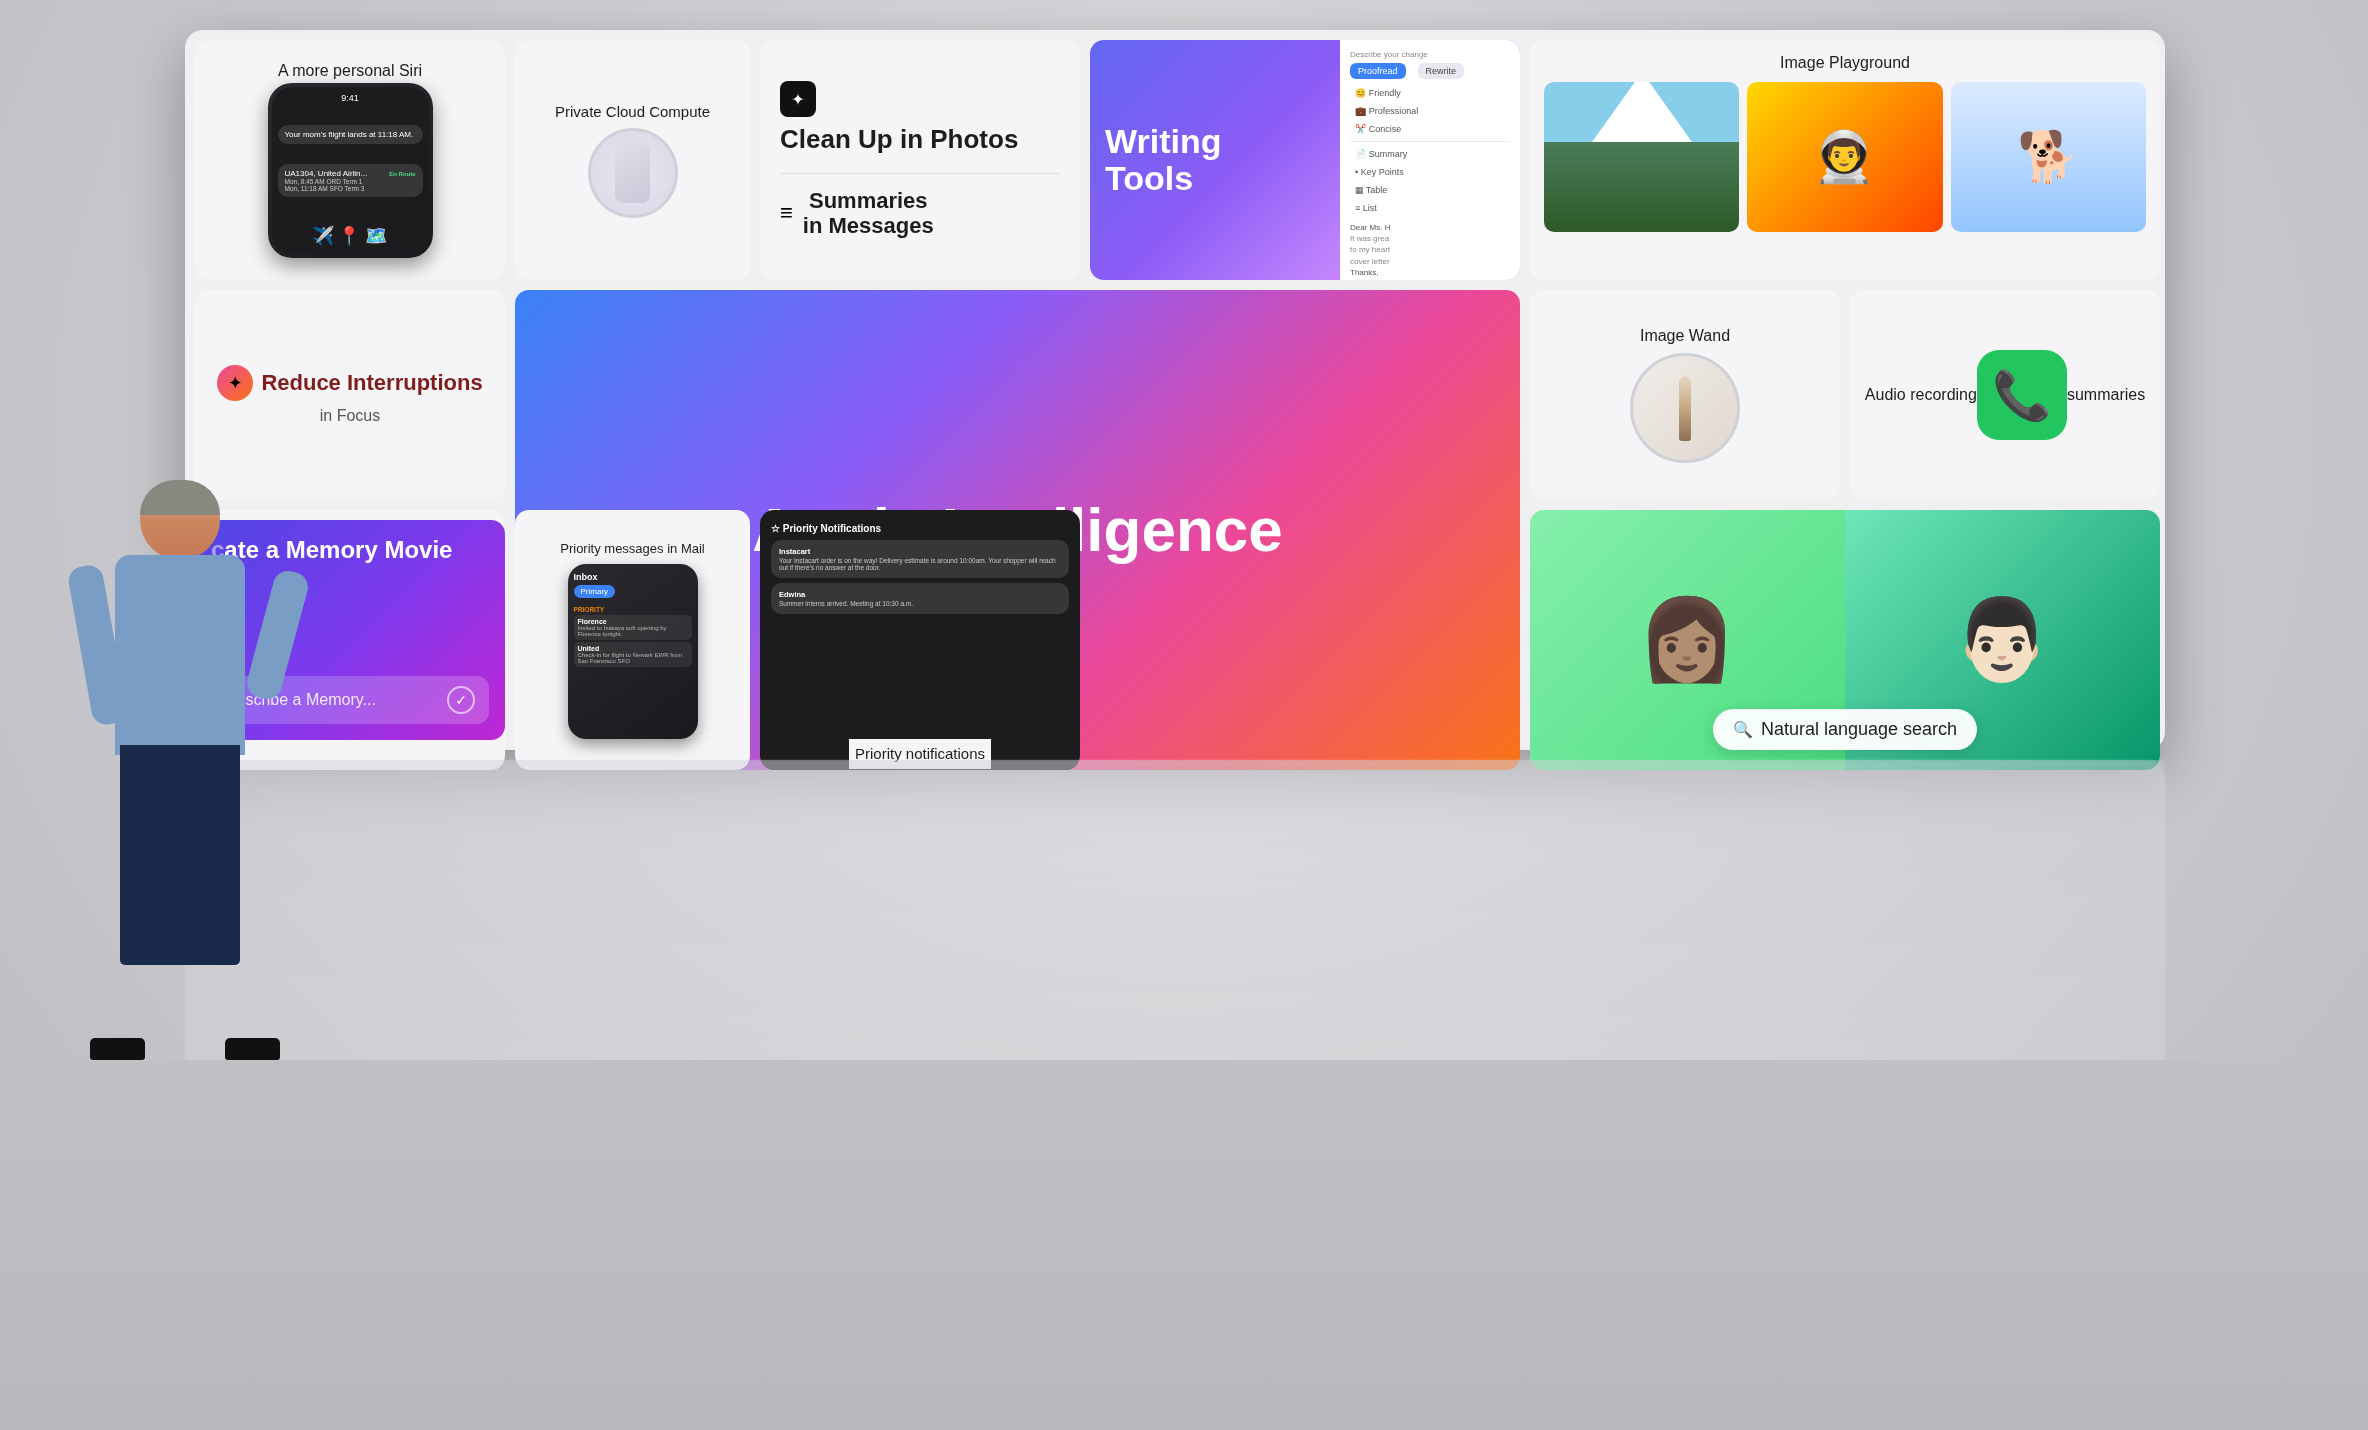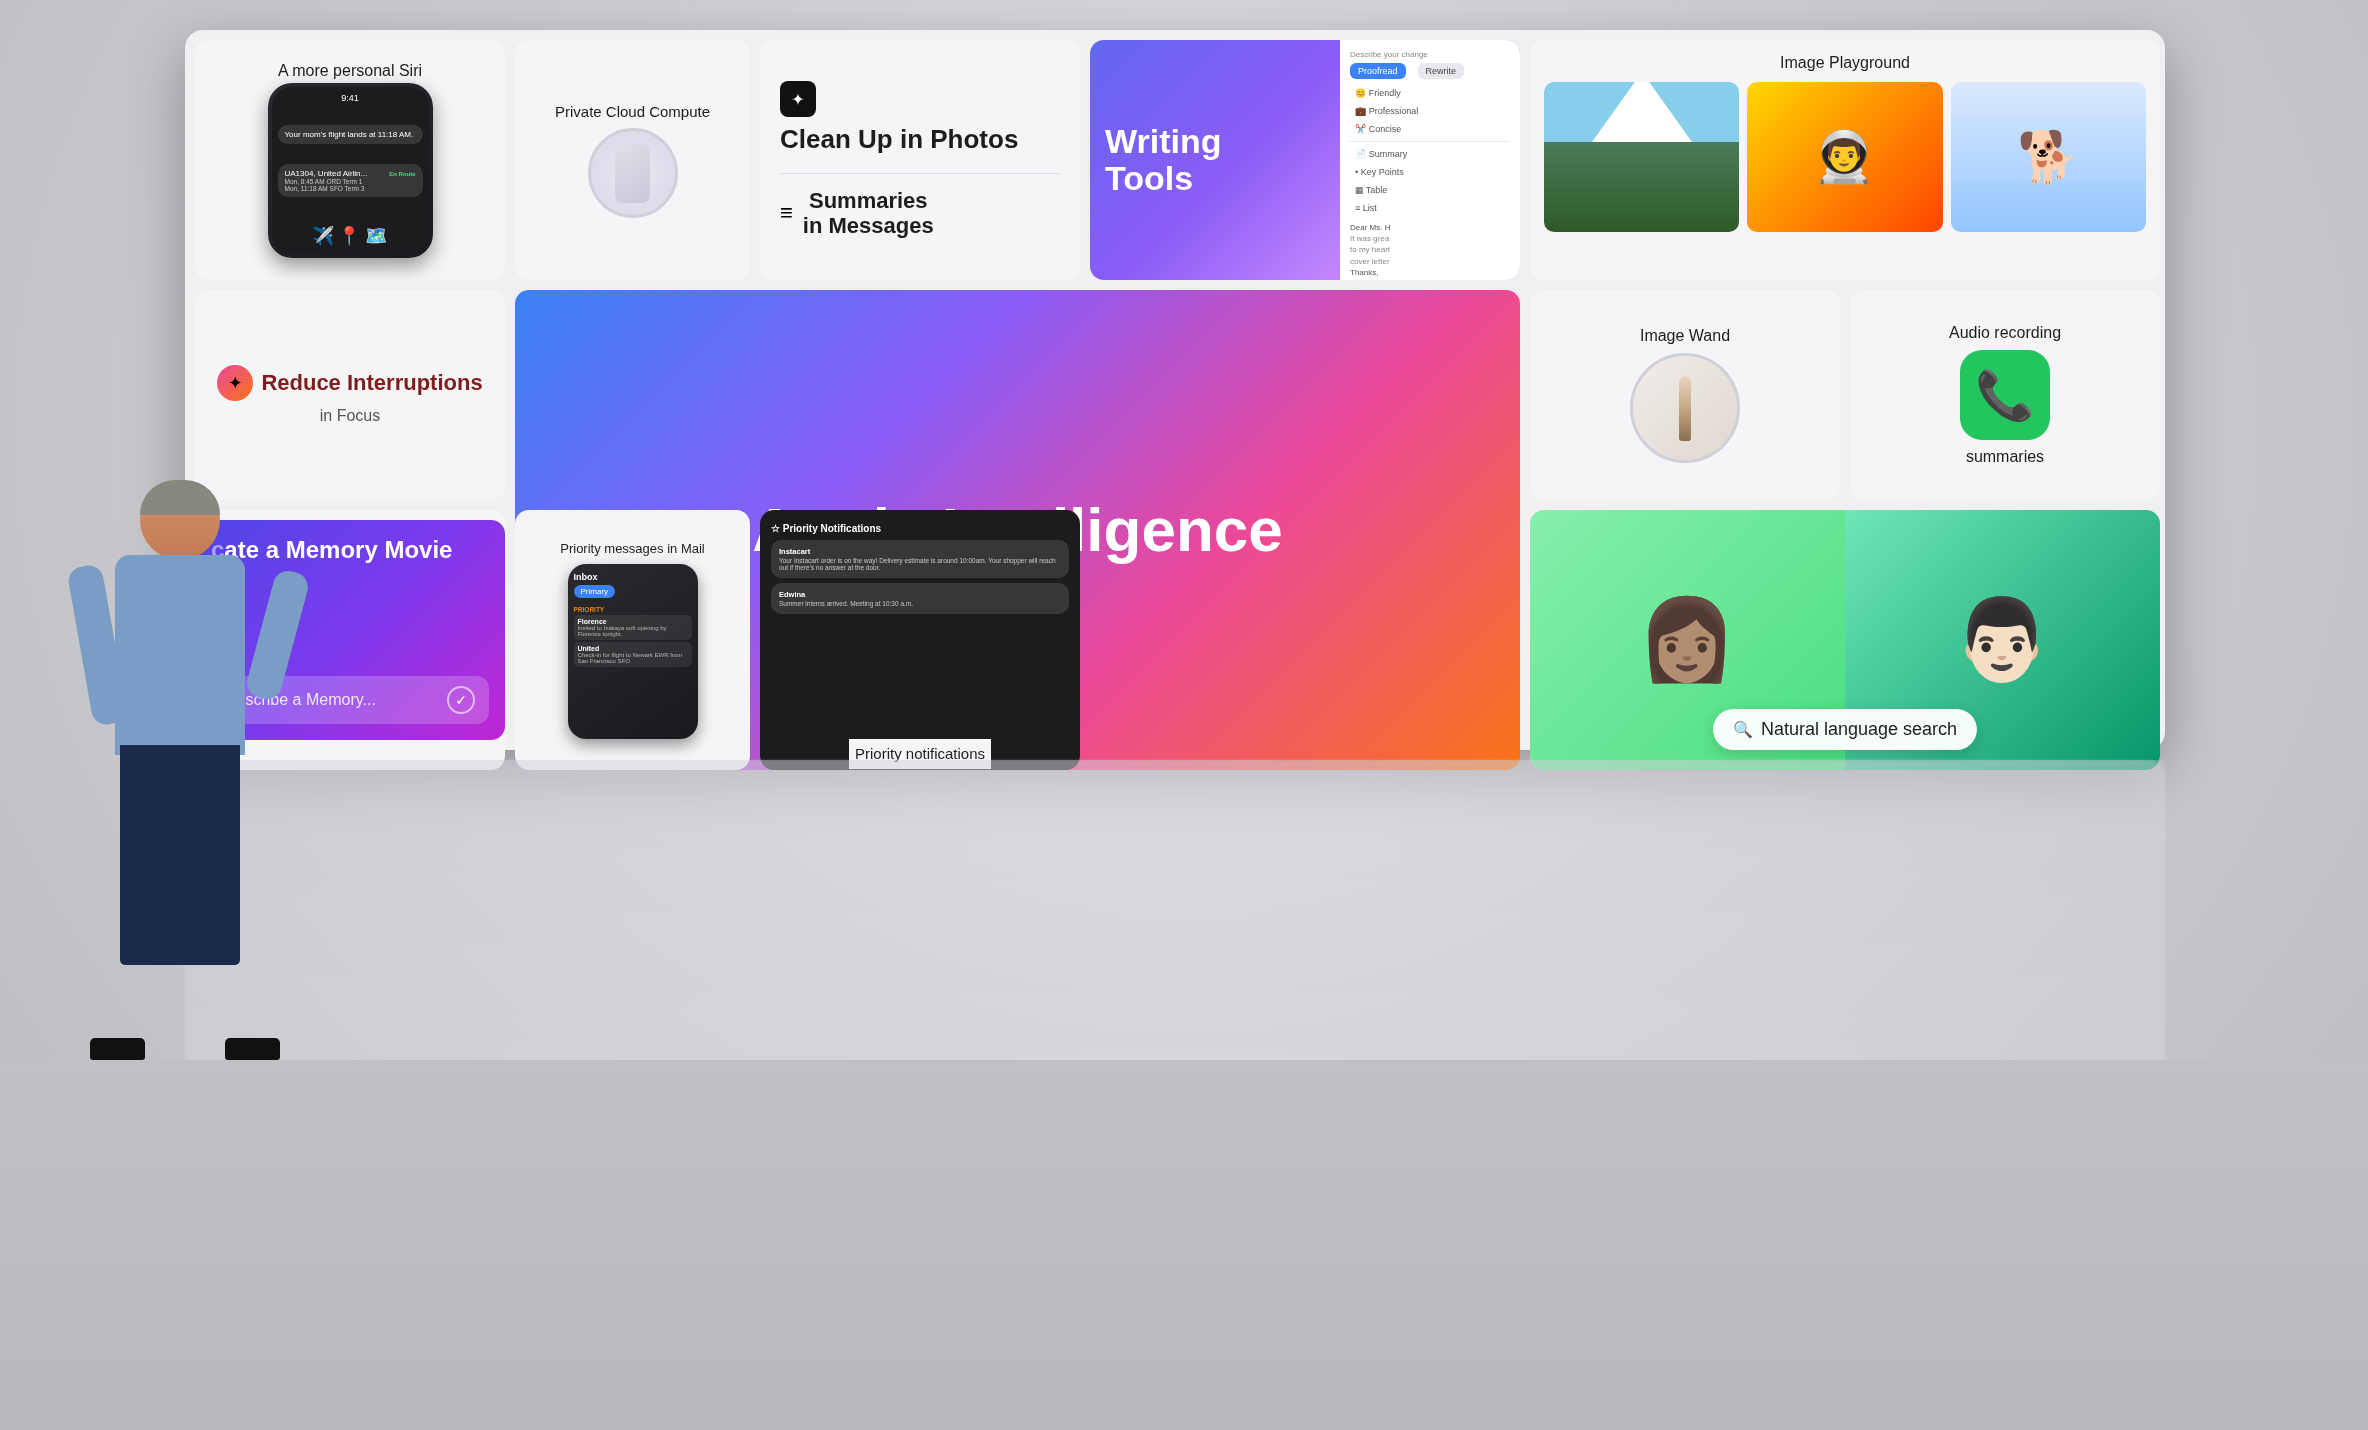--- a/index.html
+++ b/index.html
@@ -363,8 +363,8 @@
       grid-column: 6;
       grid-row: 2;
       background: #f5f5f7;
-      flex-direction: column;
-      gap: 8px;
+      flex-direction: row;
+      gap: 0;
       padding: 14px;
     }
 

